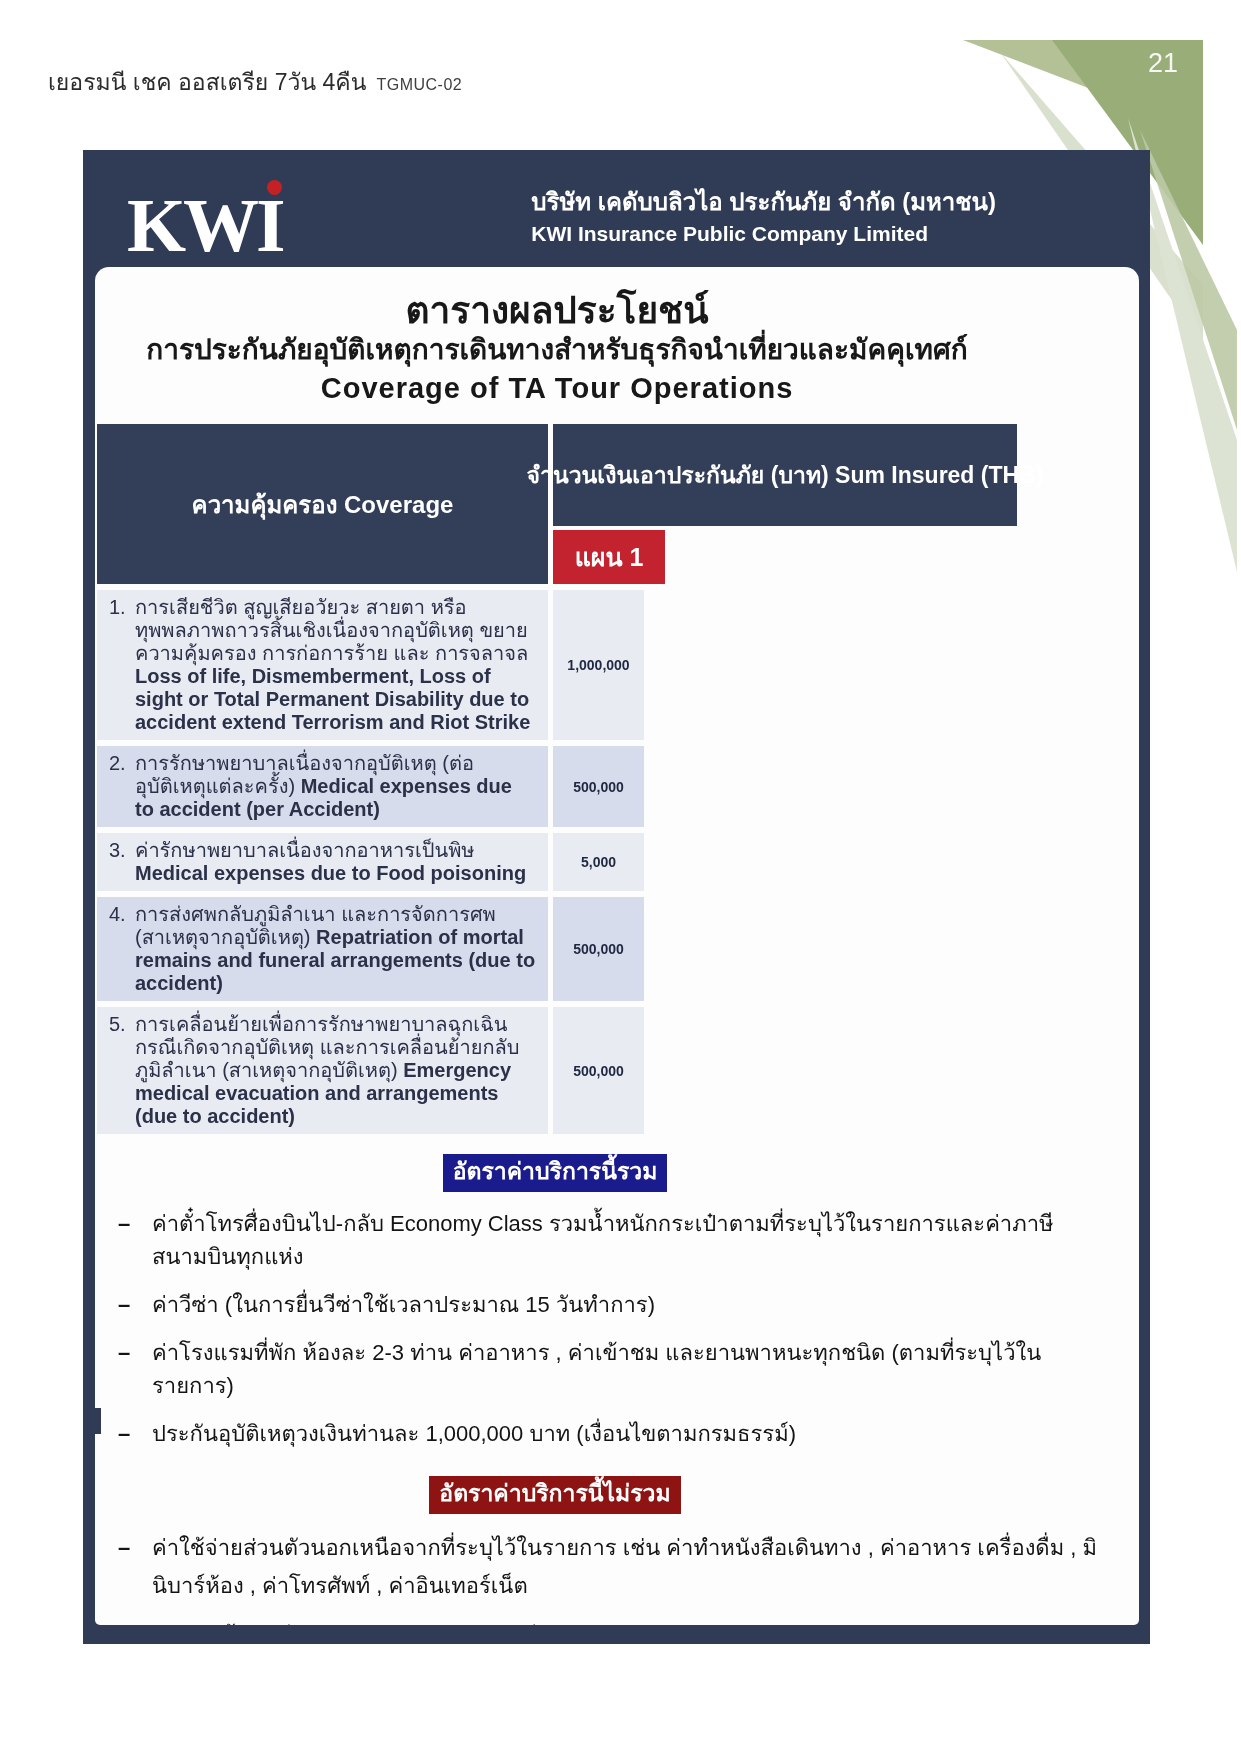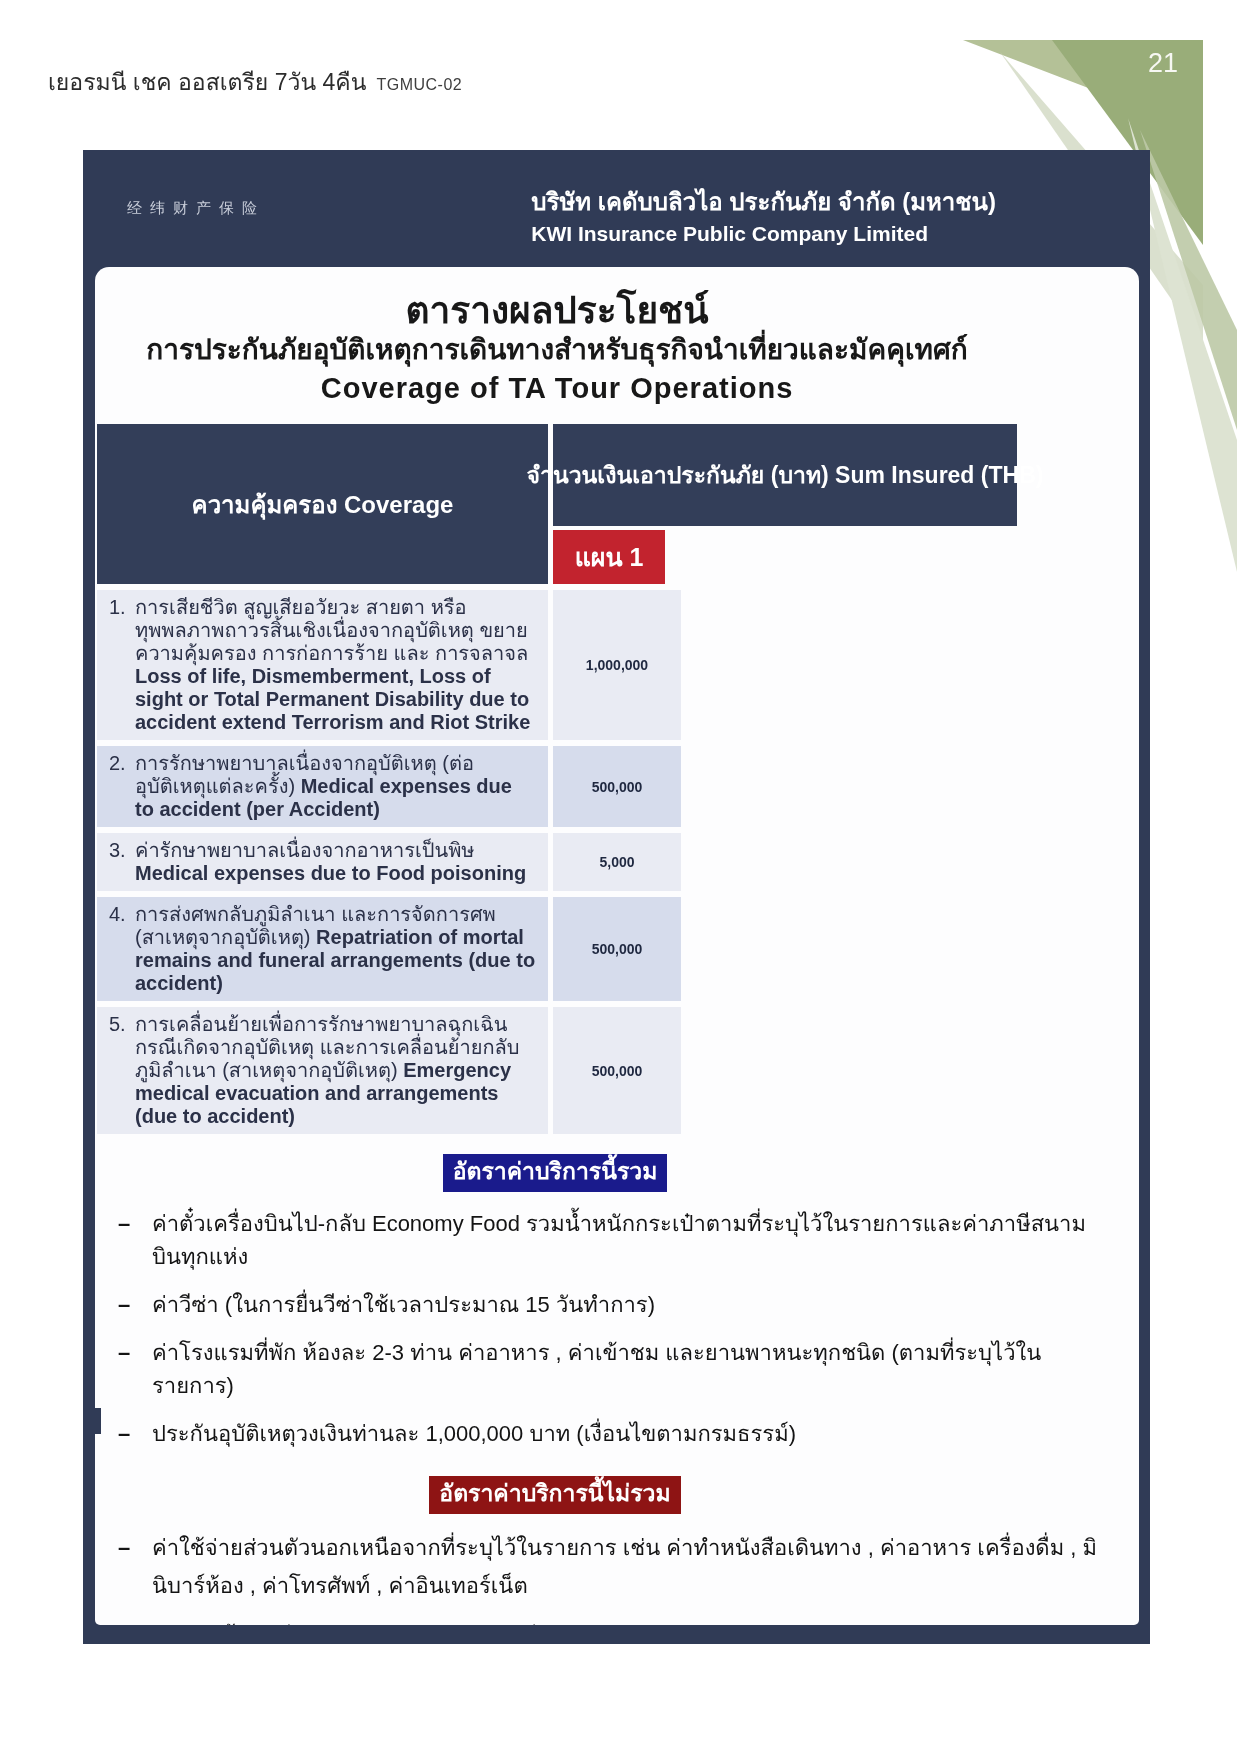--- a/index.html
+++ b/index.html
@@ -104,6 +104,7 @@
 <div class="main-frame">
 
   <div class="logo">
+    <span class="logo-kwi"><span>KWI</span><span class="logo-dot"></span></span>
     <div class="logo-cn">经纬财产保险</div>
   </div>
 

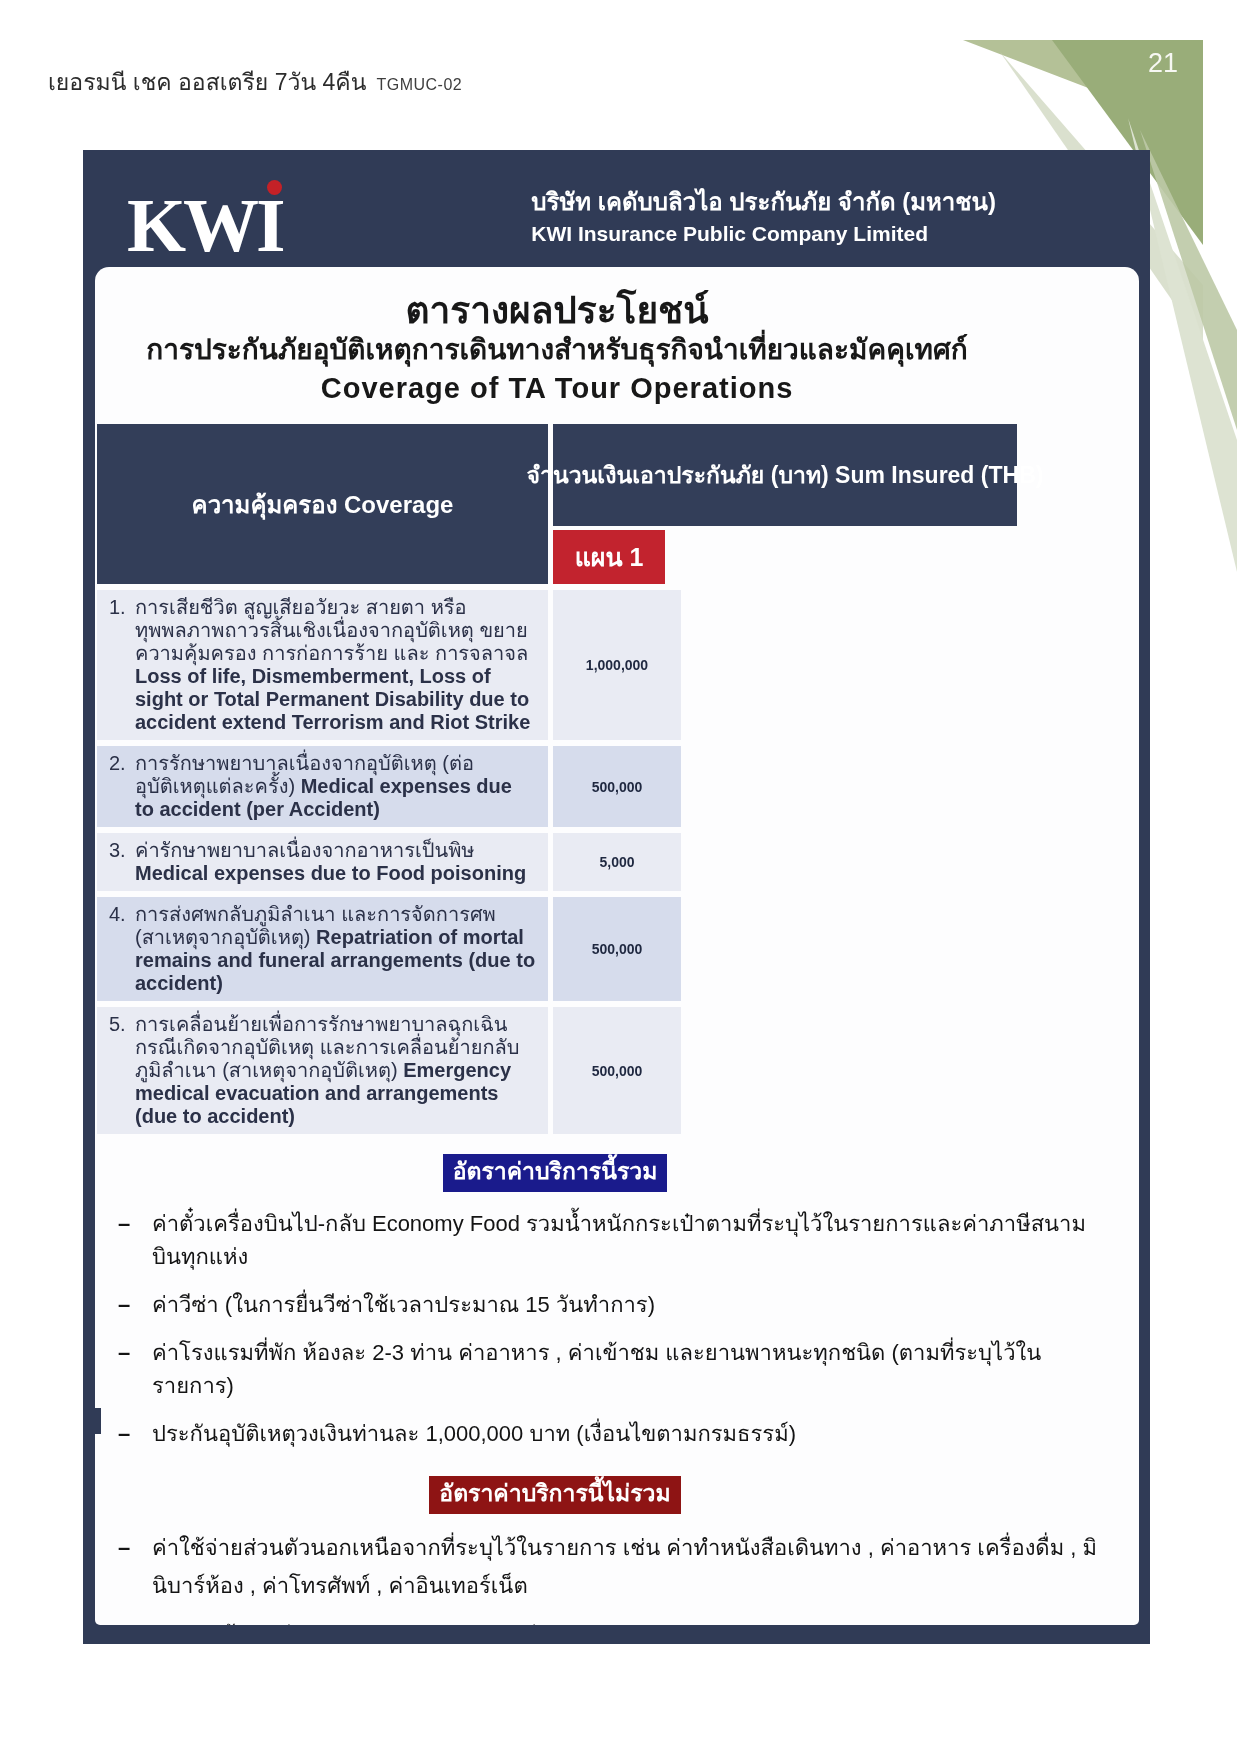--- a/index.html
+++ b/index.html
@@ -65,7 +65,7 @@
   .td-cov .cov-text { flex:1; }
   .td-cov .en-txt { font-weight:bold; }
   .td-cov .en-txt.blk { display:block; }
-  .td-val { margin-left:5px; width:128px; flex:none; display:flex; align-items:center;
+  .td-val { margin-left:5px; width:91px; flex:none; display:flex; align-items:center;
             justify-content:center; font-size:14px; font-weight:bold; color:#1f2840; }
 
   

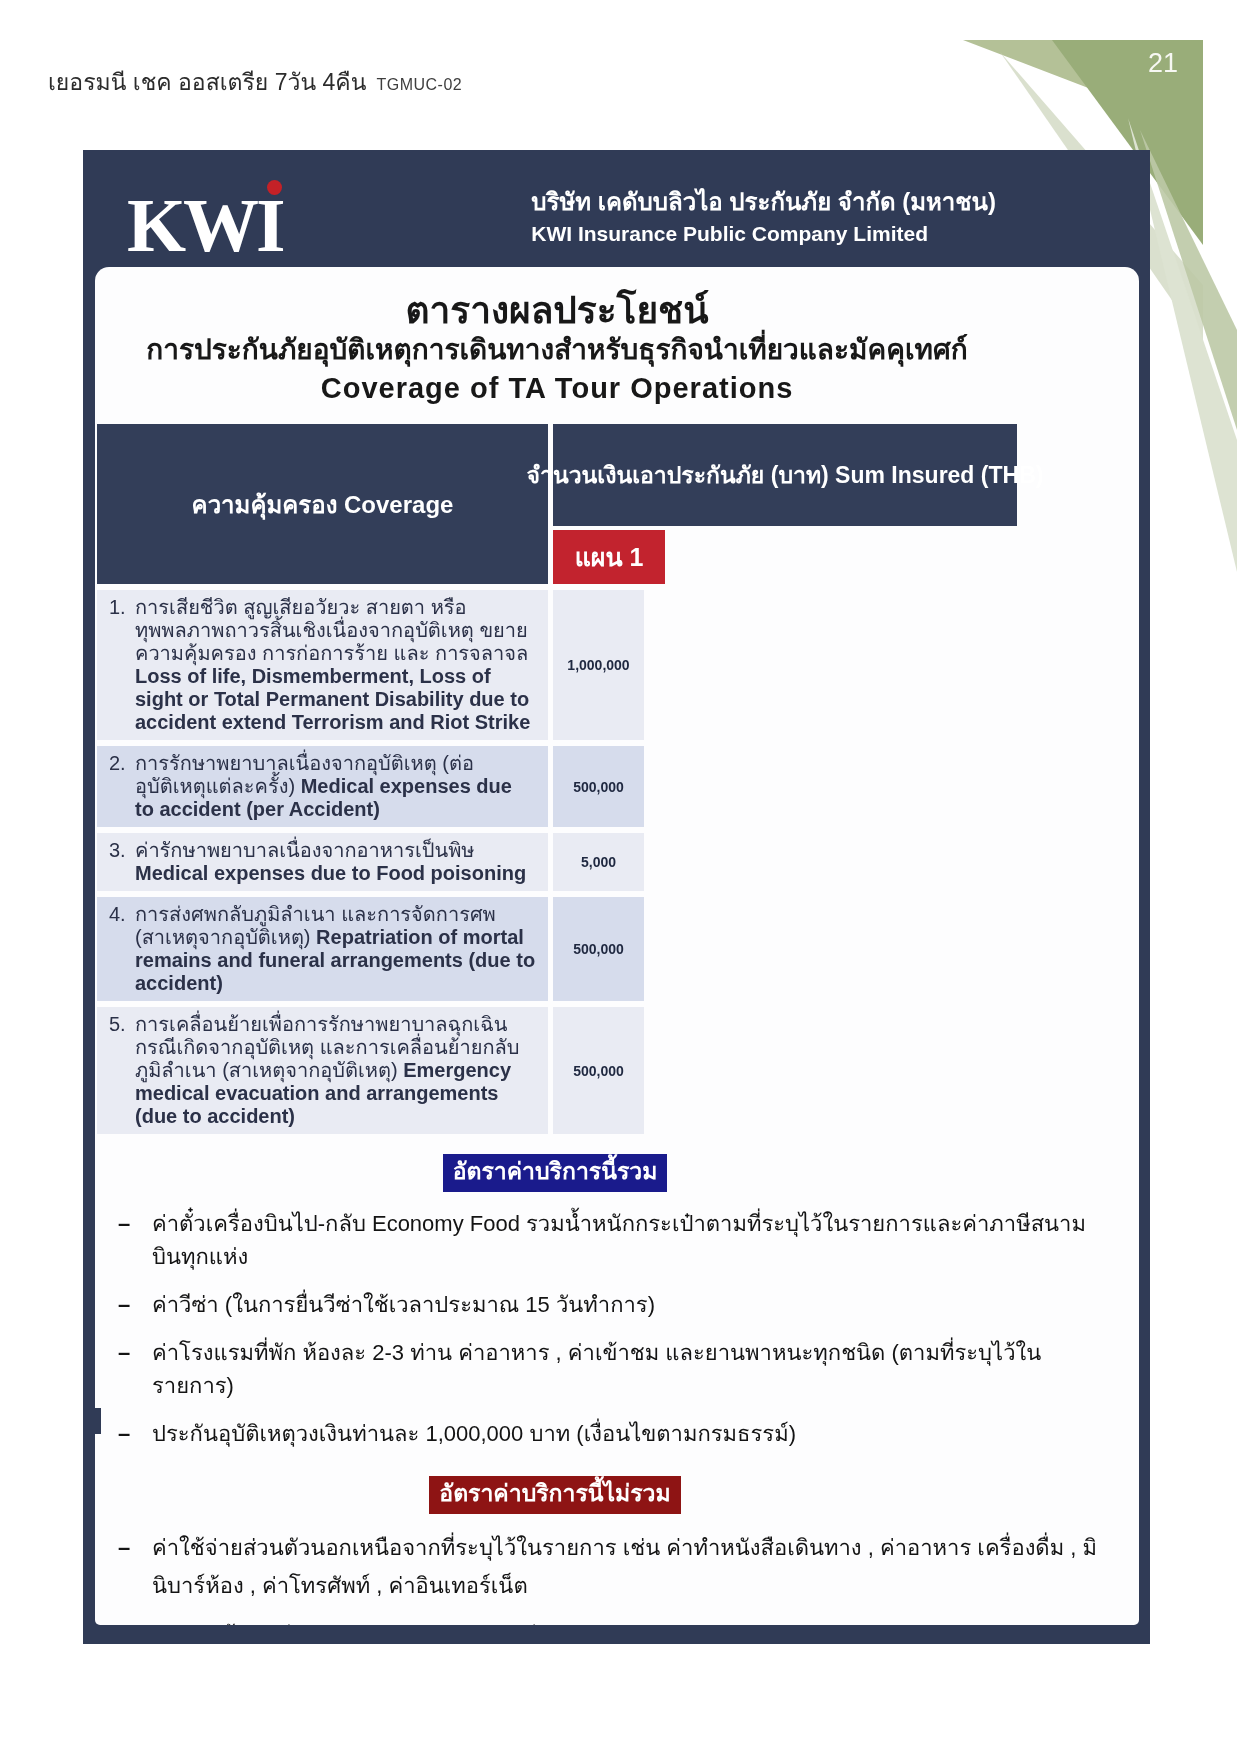--- a/index.html
+++ b/index.html
@@ -180,7 +180,7 @@
     <div id="included-list" class="bullets inc">
   <div class="bullet">
     <span class="dash">–</span>
-    <span class="btext">ค่าตั๋วเครื่องบินไป-กลับ Economy Food รวมน้ำหนักกระเป๋าตามที่ระบุไว้ในรายการและค่าภาษีสนามบินทุกแห่ง</span>
+    <span class="btext">ค่าตั๋าโทรศื่องบินไป-กลับ Economy Class รวมน้ำหนักกระเป๋าตามที่ระบุไว้ในรายการและค่าภาษีสนามบินทุกแห่ง</span>
   </div>
 
   <div class="bullet">

